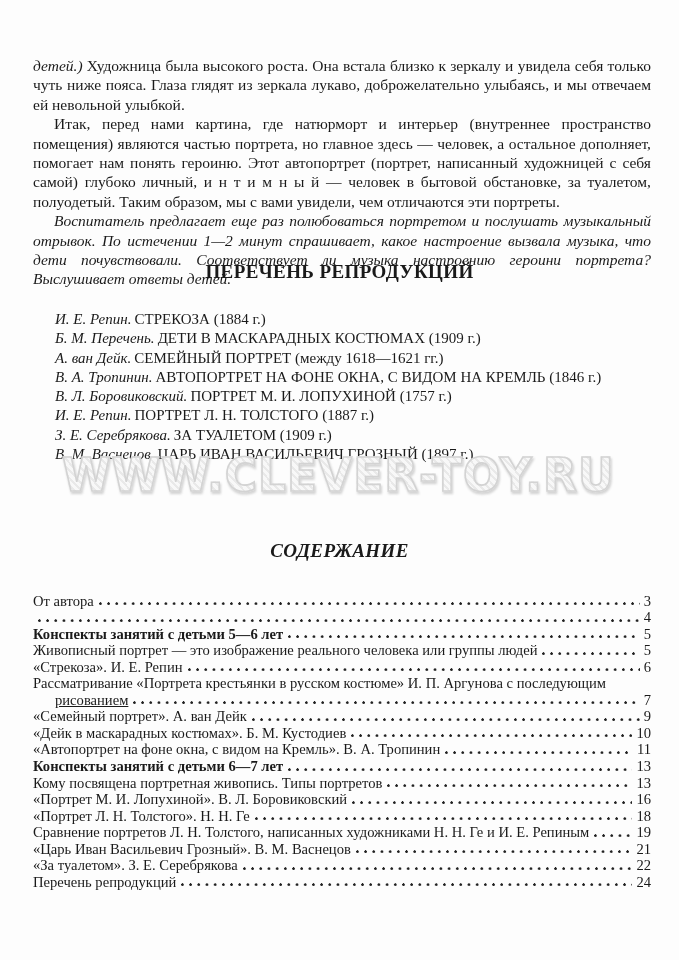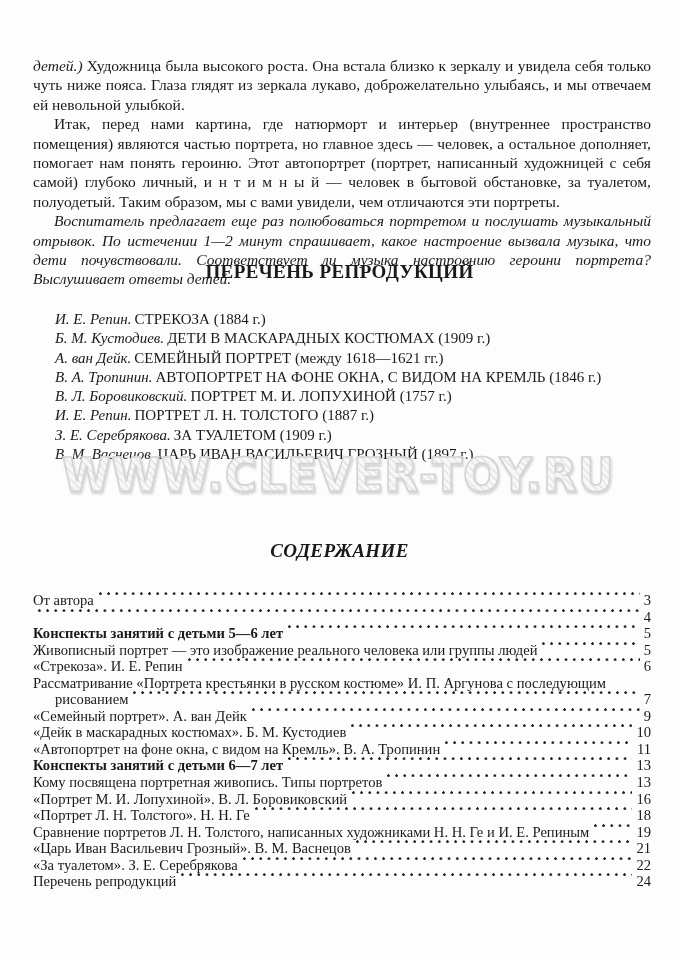--- a/index.html
+++ b/index.html
@@ -84,7 +84,7 @@
 
   <div class="repro">
     <div class="repro-item"><span class="artist">И. Е. Репин.</span><span>СТРЕКОЗА (1884 г.)</span></div>
-    <div class="repro-item"><span class="artist">Б. М. Кустодиев.</span><span>ДЕТИ В МАСКАРАДНЫХ КОСТЮМАХ (1909 г.)</span></div>
+    <div class="repro-item"><span class="artist">Б. М. Перечень.</span><span>ДЕТИ В МАСКАРАДНЫХ КОСТЮМАХ (1909 г.)</span></div>
     <div class="repro-item"><span class="artist">А. ван Дейк.</span><span>СЕМЕЙНЫЙ ПОРТРЕТ (между 1618—1621 гг.)</span></div>
     <div class="repro-item"><span class="artist">В. А. Тропинин.</span><span>АВТОПОРТРЕТ НА ФОНЕ ОКНА, С ВИДОМ НА КРЕМЛЬ (1846 г.)</span></div>
     <div class="repro-item"><span class="artist">В. Л. Боровиковский.</span><span>ПОРТРЕТ М. И. ЛОПУХИНОЙ (1757 г.)</span></div>

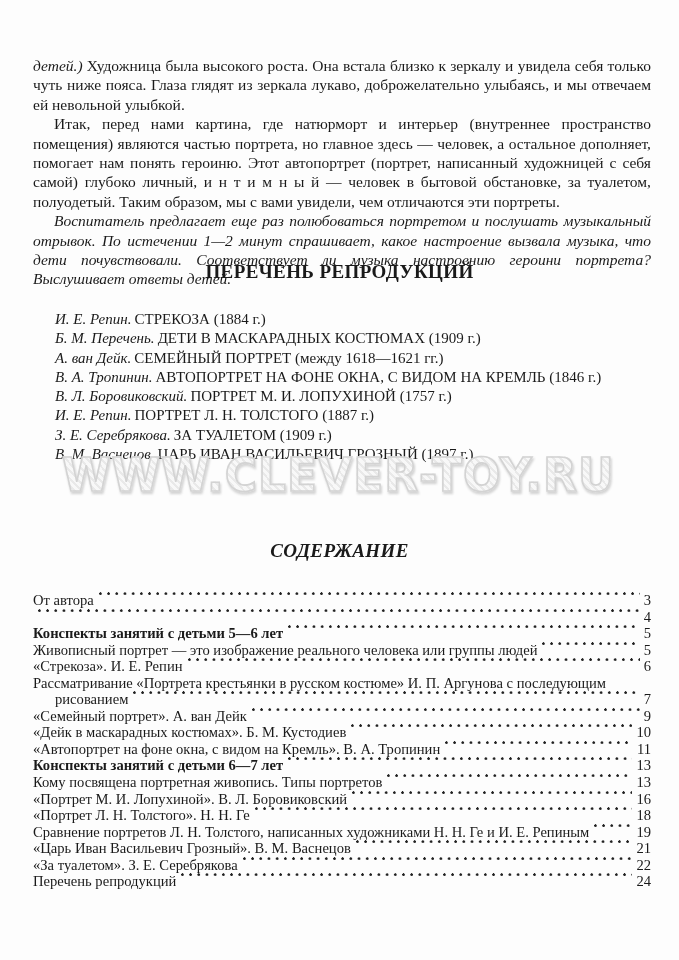--- a/index.html
+++ b/index.html
@@ -57,7 +57,7 @@
     position: absolute; top: 592px; left: 33px; width: 618px;
     font-size: 14.6px;
   }
-  .toc-row { display: flex; height: 16.55px; }
+  .toc-row { display: flex; height: 16.55px; align-items: flex-end; }
   .toc-row .t { white-space: nowrap; line-height: 16px; }
   .toc-row.bold .t { font-weight: bold; }
   .toc-row.indent .t { padding-left: 22px; }

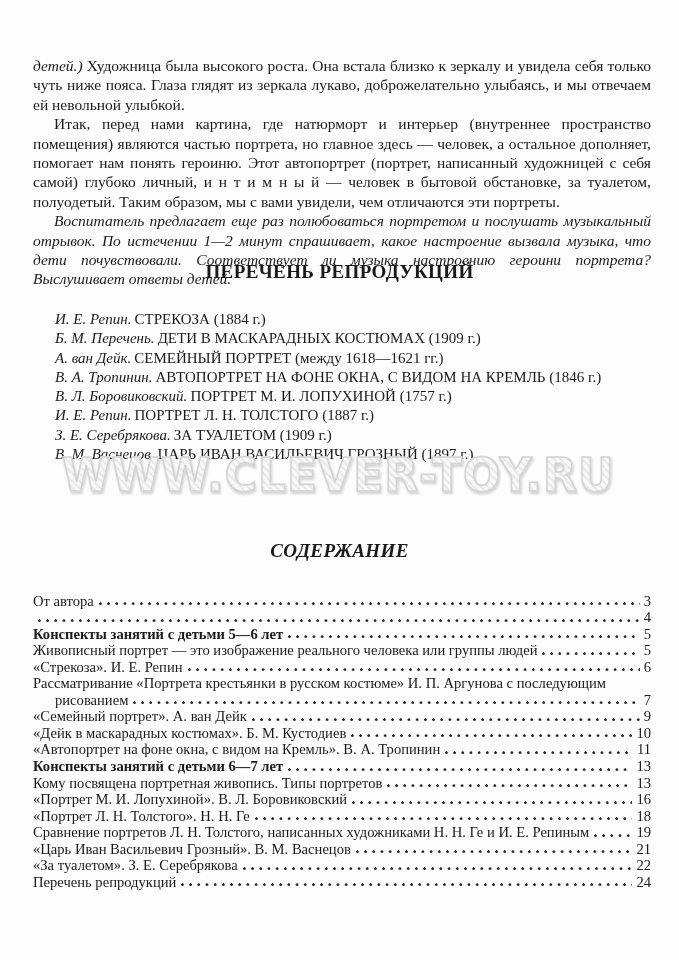--- a/index.html
+++ b/index.html
@@ -60,7 +60,7 @@
   .toc-row { display: flex; height: 16.55px; align-items: flex-end; }
   .toc-row .t { white-space: nowrap; line-height: 16px; }
   .toc-row.bold .t { font-weight: bold; }
-  .toc-row.indent .t { padding-left: 22px; }
+  .toc-row.indent .t { padding-left: 22px; text-decoration: underline; }
   .toc-row .dots {
     flex: 1 1 auto; height: 4px; margin: 0 4px 2.5px 5px;
     background-image: radial-gradient(circle at 1.4px 1.6px, #222 1.1px, transparent 1.5px);

